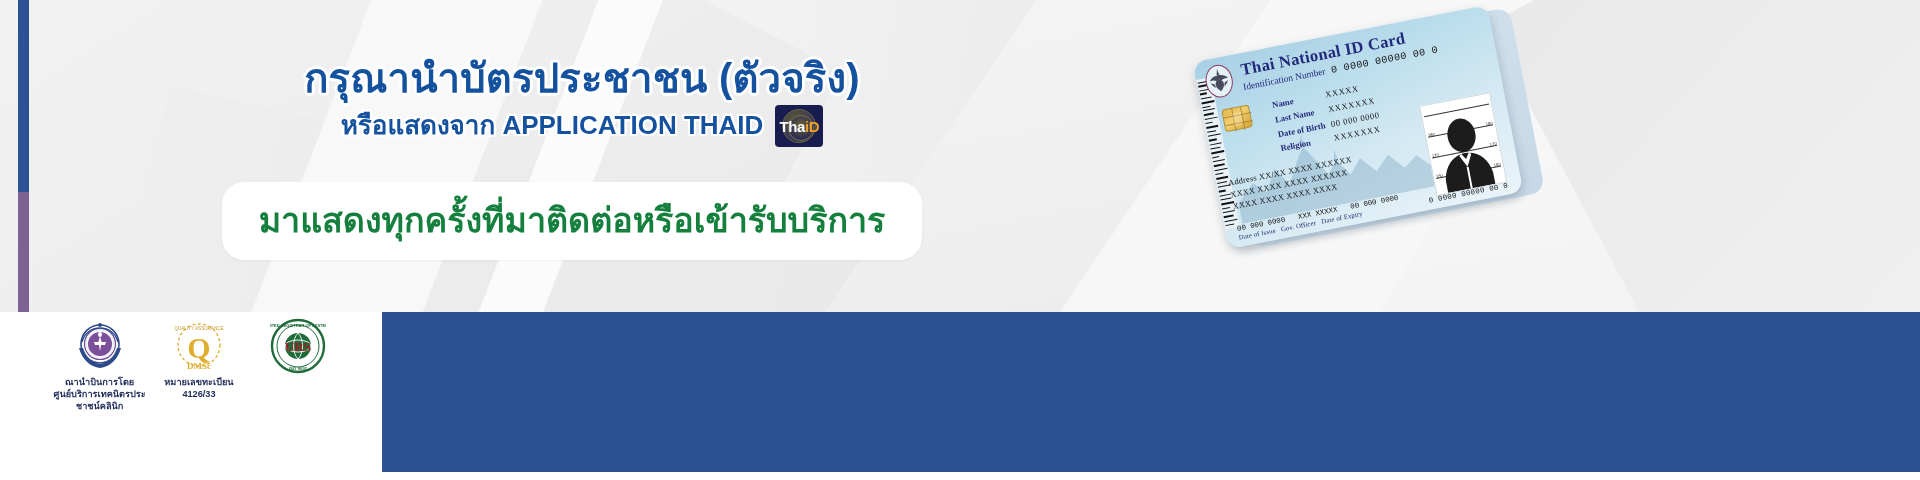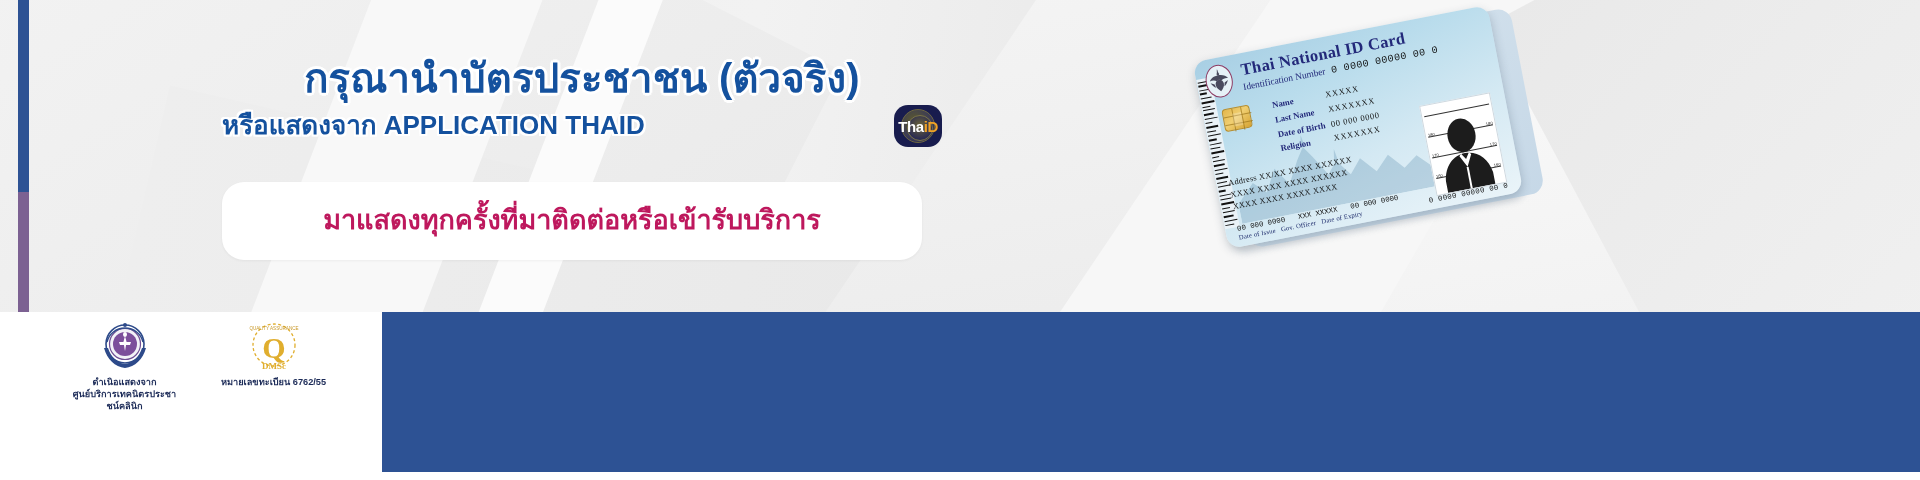--- a/index.html
+++ b/index.html
@@ -84,7 +84,7 @@
   }
   .subline-row {
     margin-top:4px;
-    display:flex; align-items:center; justify-content:space-between; gap:12px;
+    display:flex; align-items:center; justify-content:center; gap:12px;
   }
   .subline {
     font-size:26px; font-weight:bold; color:#14519e;

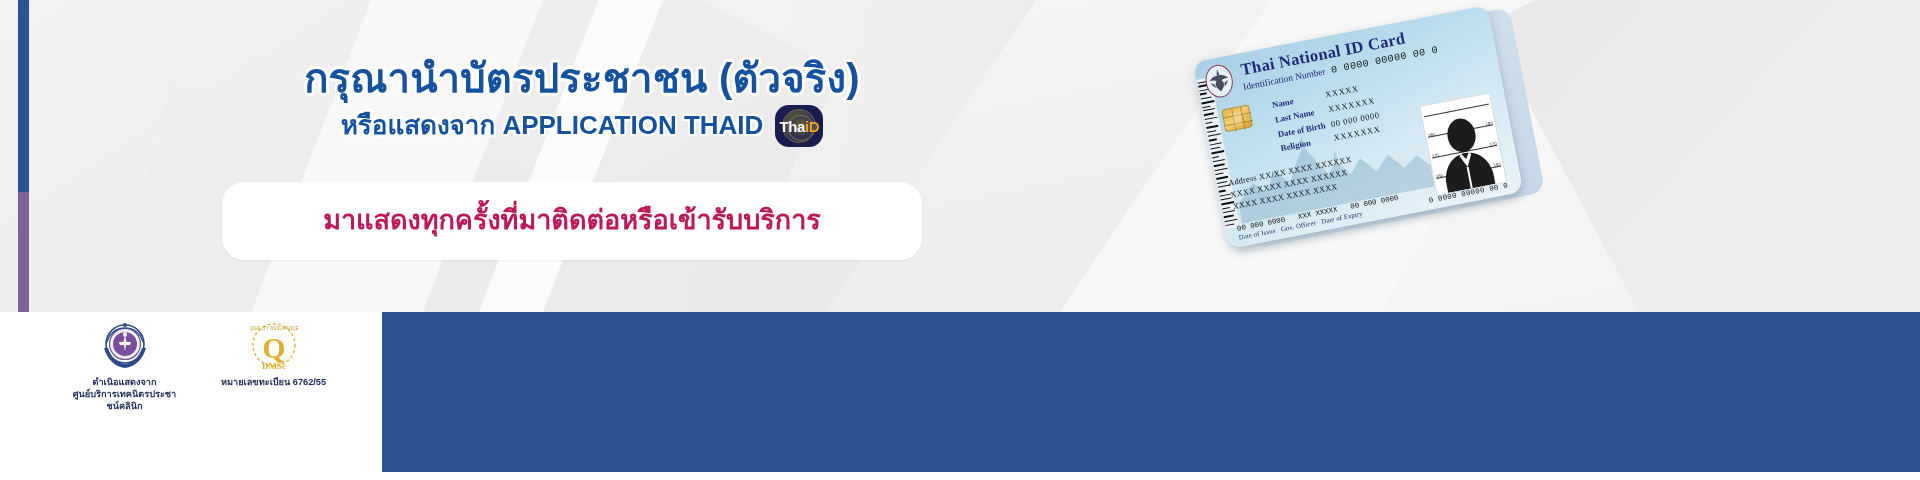--- a/index.html
+++ b/index.html
@@ -101,7 +101,7 @@
     position:relative;
     width:48px; height:42px;
     background:#181c4e;
-    border-radius:14px;
+    border-radius:4px;
     overflow:hidden;
     flex:0 0 auto;
   }

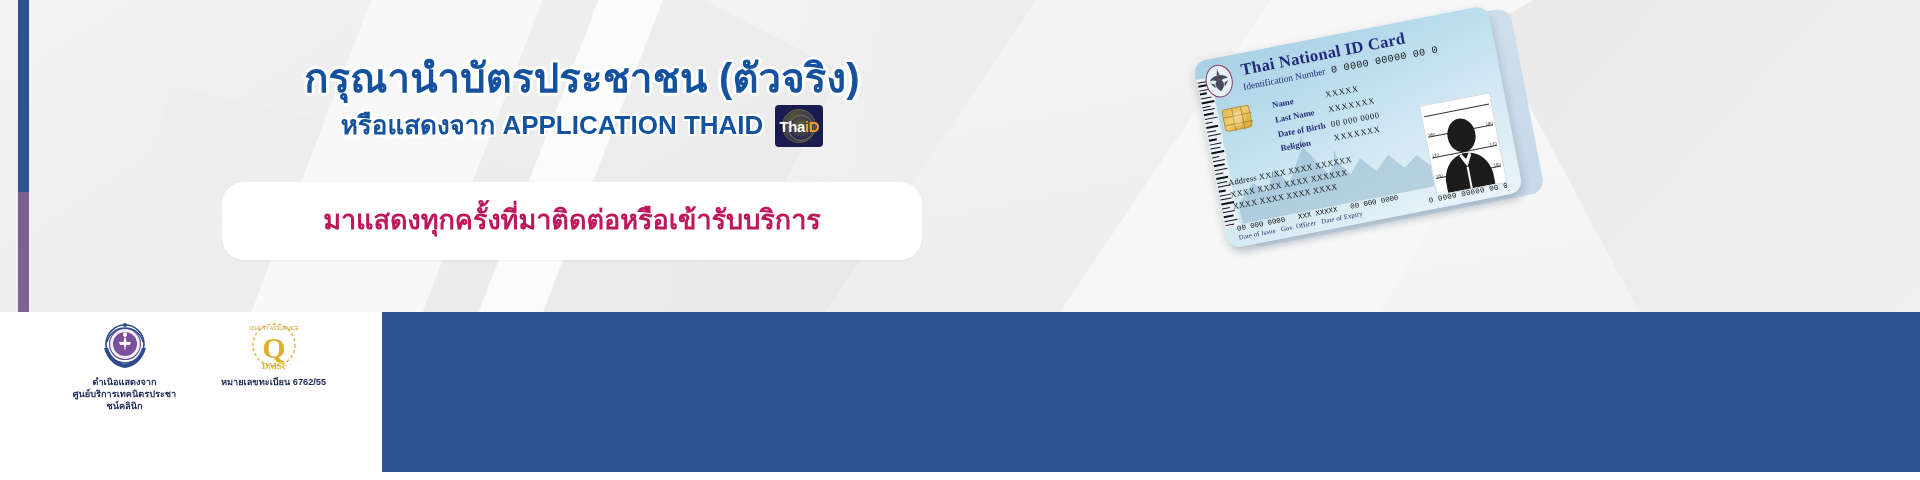--- a/index.html
+++ b/index.html
@@ -140,7 +140,7 @@
     box-shadow:0 1px 3px rgba(0,0,0,.05);
   }
   .pill-text {
-    font-size:27px; font-weight:bold; color:#be185d;
+    font-size:34px; font-weight:bold; color:#15803d;
     line-height:1.1; white-space:nowrap;
   }
 

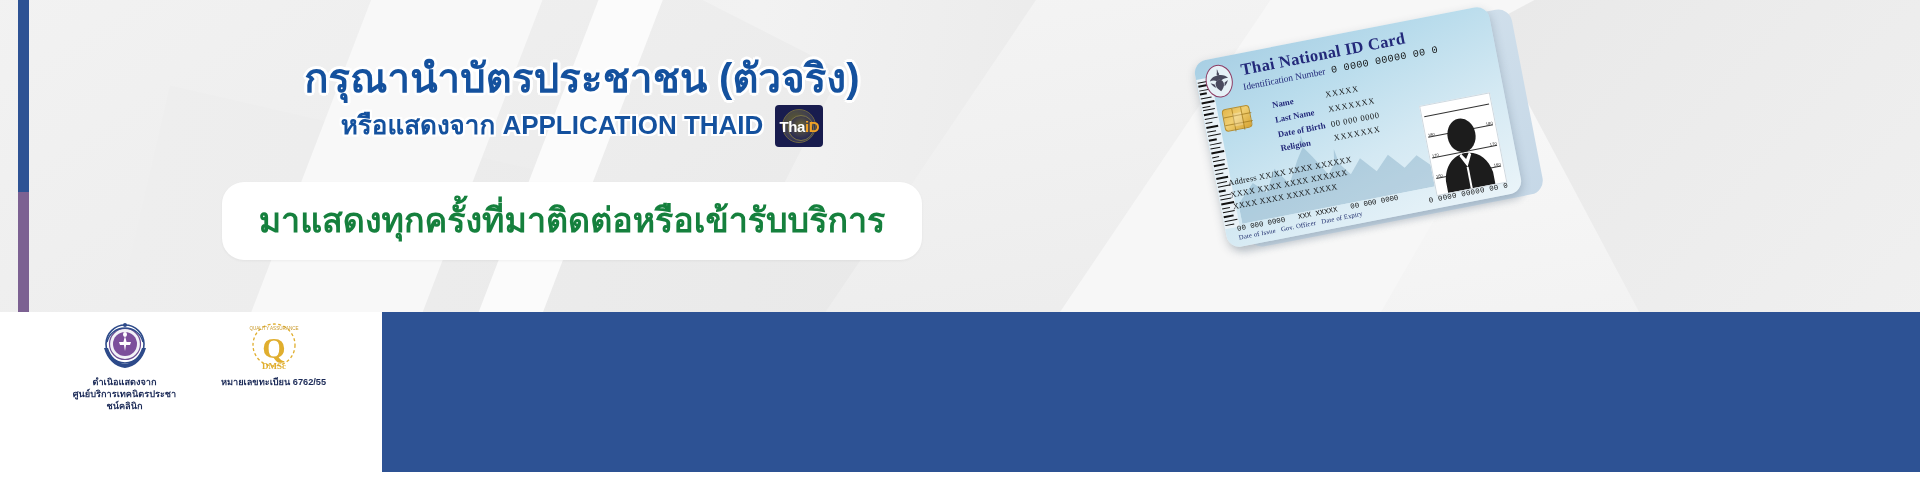--- a/index.html
+++ b/index.html
@@ -497,6 +497,24 @@
         </div>
       </div>
 
+      <div class="logo-item">
+        <div class="seal">
+          <svg viewBox="0 0 56 56" style="width:100%;height:100%">
+            <circle cx="28" cy="28" r="26" fill="none" stroke="#1f6b3a" stroke-width="2.4"></circle>
+            <circle cx="28" cy="28" r="21" fill="none" stroke="#1f6b3a" stroke-width="1"></circle>
+            <circle cx="28" cy="28" r="13" fill="#1f6b3a"></circle>
+            <ellipse cx="28" cy="28" rx="13" ry="6" fill="none" stroke="#ffffff" stroke-width=".9"></ellipse>
+            <path d="M28 15 C22 21 22 35 28 41 C34 35 34 21 28 15 Z" fill="none" stroke="#ffffff" stroke-width=".9"></path>
+            <text x="28" y="33" text-anchor="middle" font-family="Liberation Serif, serif" font-size="13" font-weight="bold" fill="#a11c24">URS</text>
+            <text x="28" y="9" text-anchor="middle" font-family="Liberation Sans, sans-serif" font-size="4" font-weight="bold" fill="#1f6b3a">UNITED REGISTRAR OF SYSTEMS</text>
+            <text x="28" y="52" text-anchor="middle" font-family="Liberation Sans, sans-serif" font-size="4.4" font-weight="bold" fill="#1f6b3a">ISO 9001</text>
+          </svg>
+        </div>
+        <div class="logo-cap">
+          <div></div>
+          <div></div>
+        </div>
+      </div>
 
     </div>
 

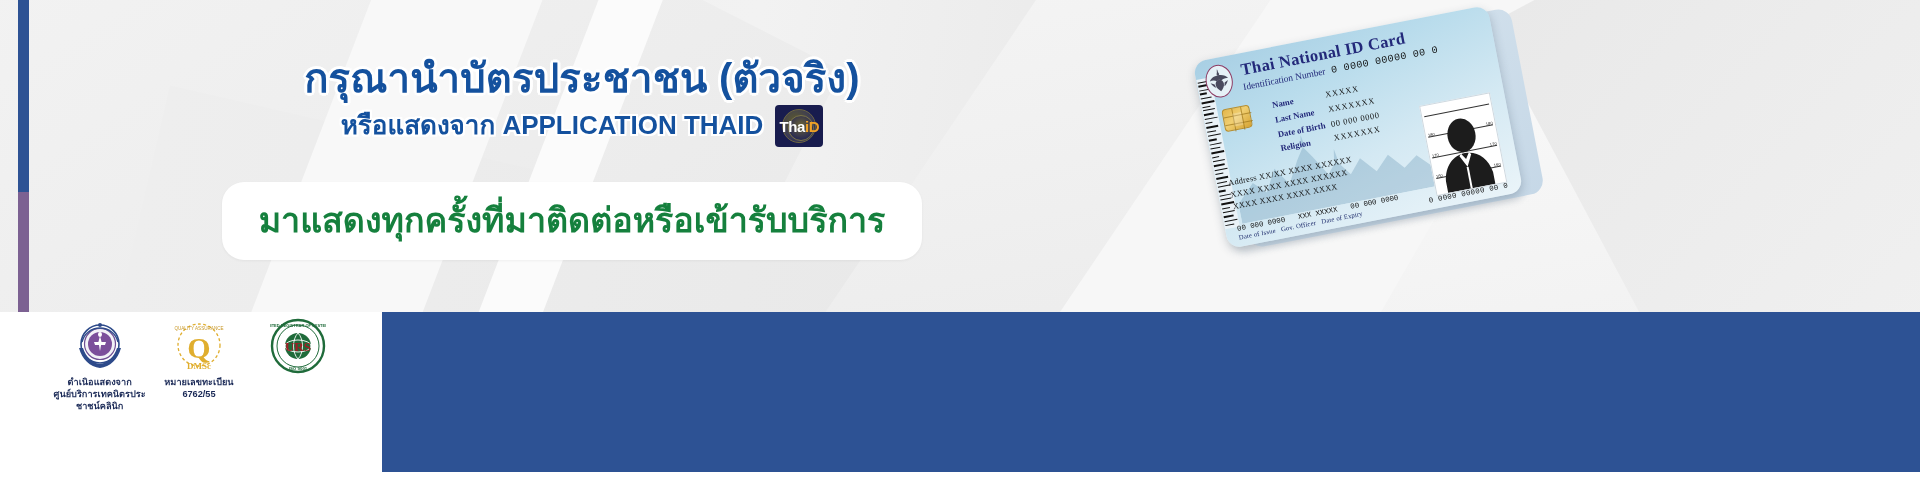--- a/index.html
+++ b/index.html
@@ -477,7 +477,7 @@
           </svg>
         </div>
         <div class="logo-cap">
-          <div>ดำเนิอแสดงจาก</div>
+          <div>ณานำบินการโดย</div>
           <div>ศูนย์บริการเทคนิตรประชาชน์คลินิก</div>
         </div>
       </div>

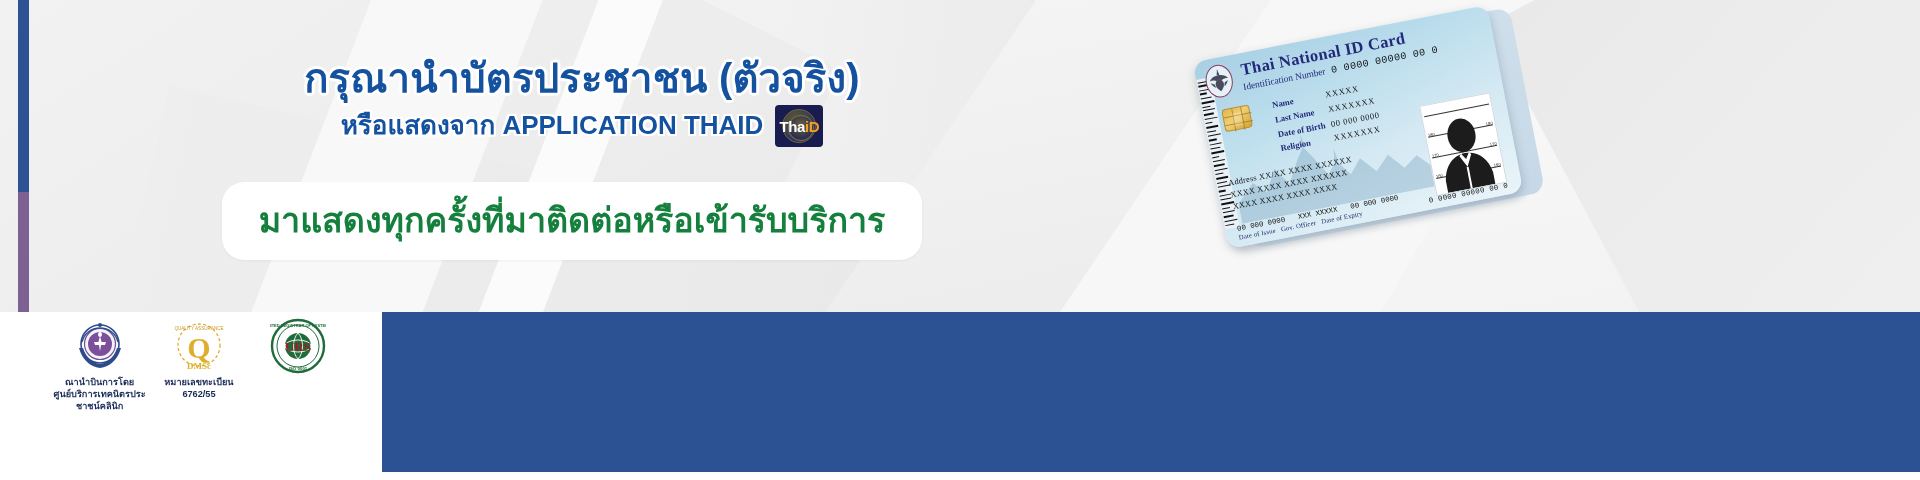--- a/index.html
+++ b/index.html
@@ -492,7 +492,7 @@
           </svg>
         </div>
         <div class="logo-cap">
-          <div>หมายเลขทะเบียน  6762/55</div>
+          <div>หมายเลขทะเบียน  4126/33</div>
           <div></div>
         </div>
       </div>

